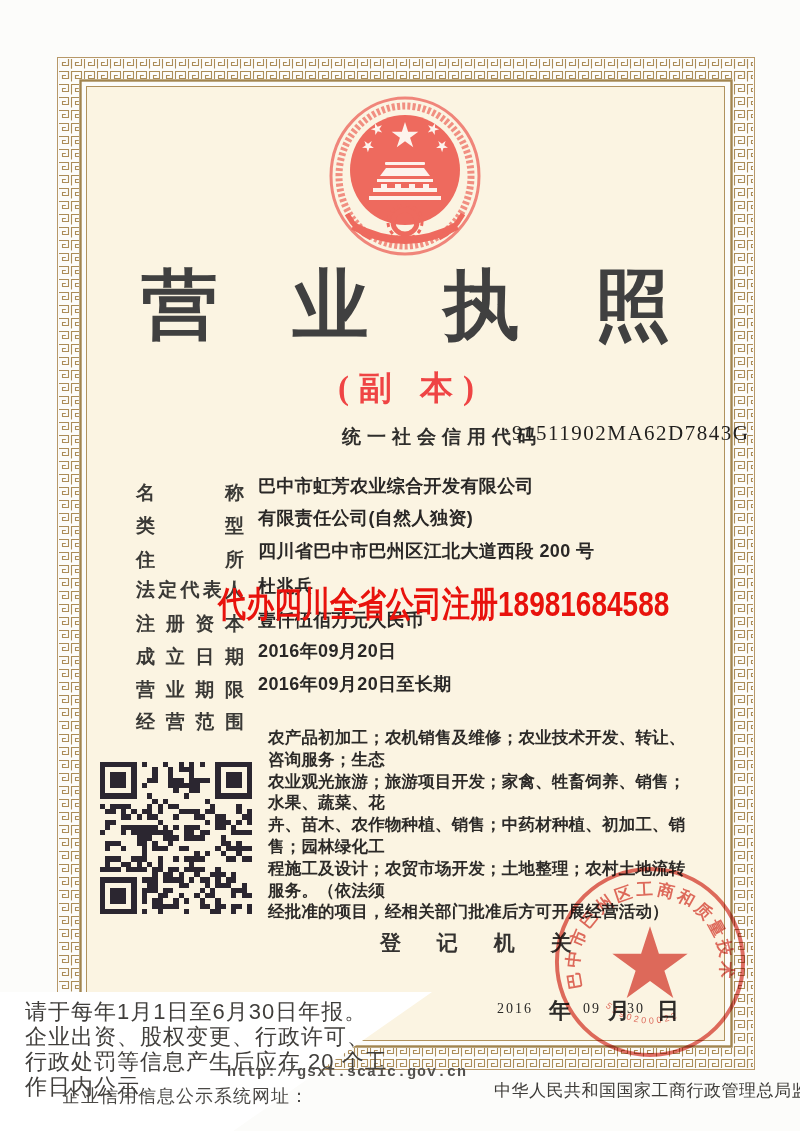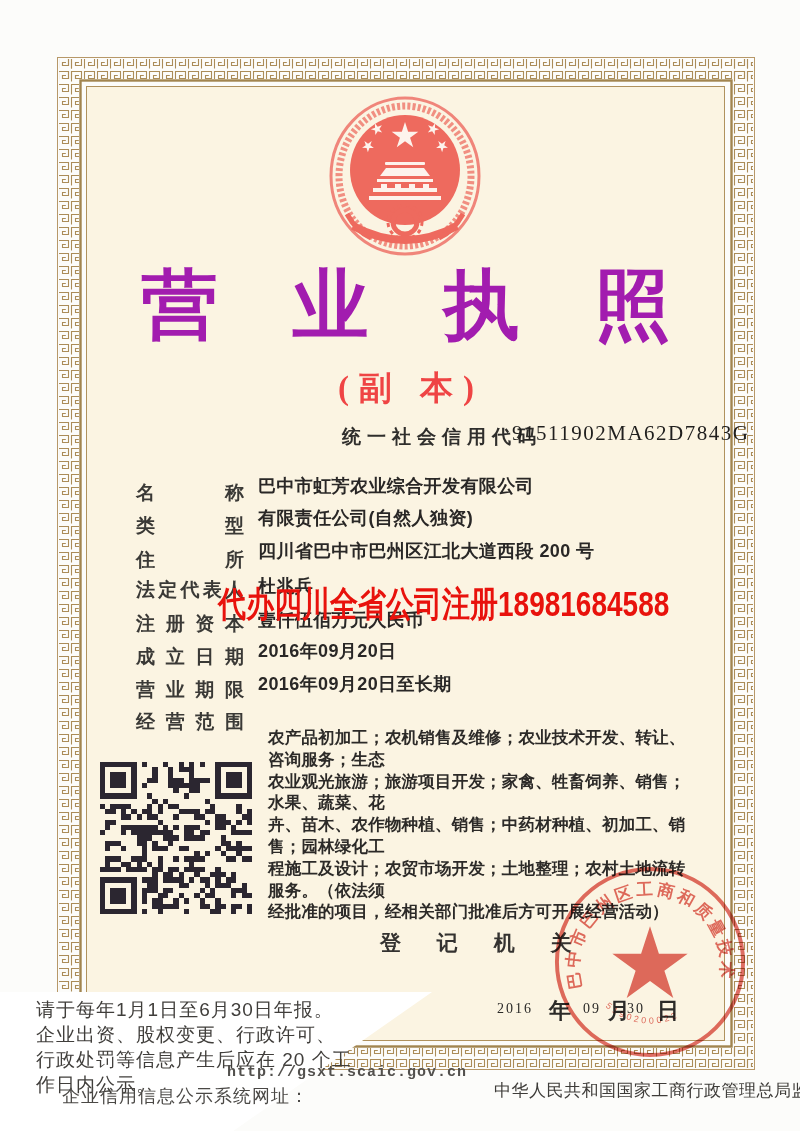--- a/index.html
+++ b/index.html
@@ -17,7 +17,7 @@
   
   .title{
     left:57px;top:262px;width:698px;text-align:center;z-index:2;
-    font-size:76px;font-weight:800;color:#a21caf;
+    font-size:76px;font-weight:800;color:#404040;
     letter-spacing:28px;text-indent:28px;line-height:1.15;
     font-family:"Liberation Serif","DejaVu Serif",serif;
   }

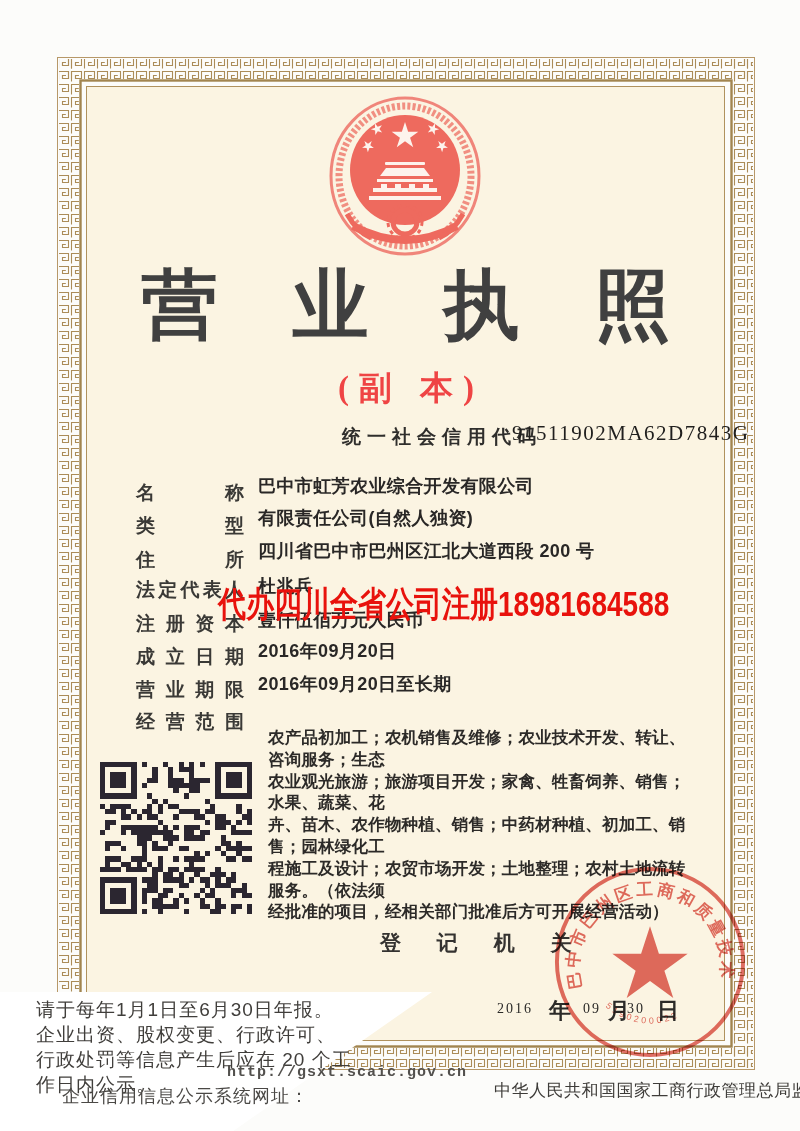--- a/index.html
+++ b/index.html
@@ -76,7 +76,7 @@
     left:0;top:992px;width:432px;height:139px;background:#ffffff;z-index:3;
     clip-path:polygon(0 0,100% 0,54% 100%,0 100%);
   }
-  .notice{position:absolute;left:36px;z-index:4;font-size:19px;font-weight:500;
+  .notice{position:absolute;left:25px;z-index:4;font-size:22px;font-weight:500;
     color:#403e3b;letter-spacing:1px;white-space:nowrap;}
   .n0{top:997px;} .n1{top:1022px;} .n2{top:1047px;} .n3{top:1072px;}
   .pub-label{left:62px;top:1084px;z-index:4;font-size:18px;color:#4a4845;letter-spacing:1px;white-space:nowrap;}

